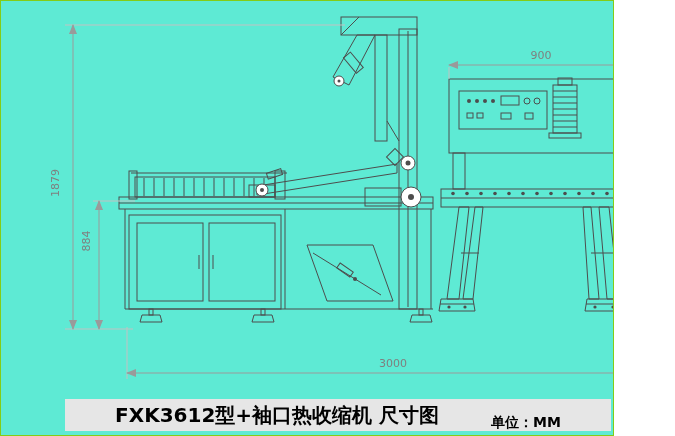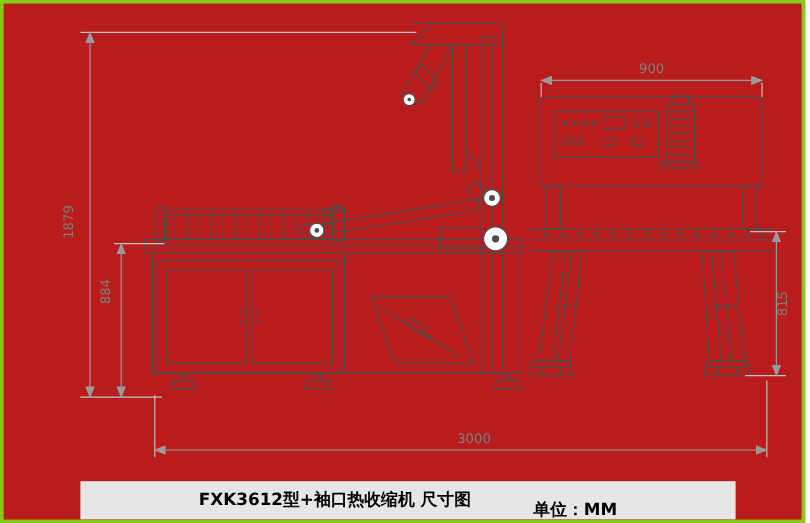--- a/index.html
+++ b/index.html
@@ -4,8 +4,8 @@
 <style>
   html,body{margin:0;padding:0;background:#fff;}
   #stage{
-    position:relative;width:671px;height:436px;background:#b91c1c;
-    border:3px solid #84cc16;box-sizing:border-box;overflow:hidden;
+    position:relative;width:614px;height:436px;background:#5eead4;
+    border:1px solid #84cc16;box-sizing:border-box;overflow:hidden;
     font-family:"DejaVu Sans", sans-serif;
   }
   #drawing{position:absolute;left:0;top:0;}

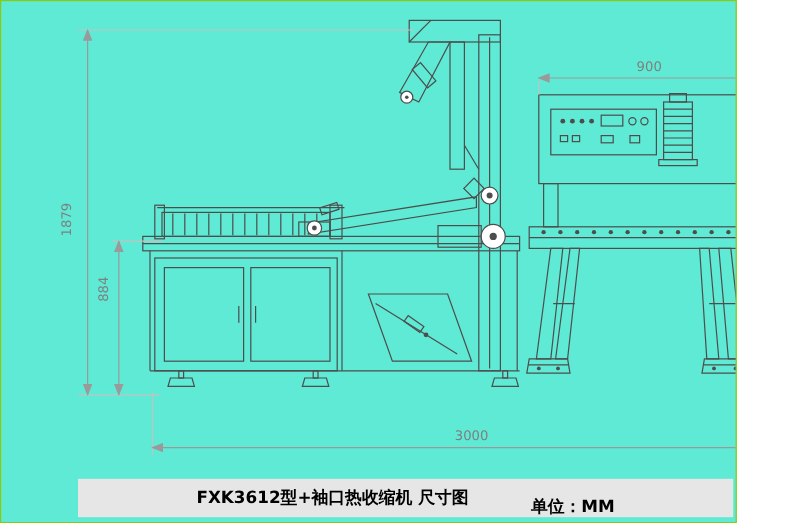--- a/index.html
+++ b/index.html
@@ -19,7 +19,7 @@
     position:absolute;left:64px;top:398px;width:546px;height:32px;
     background:#e6e6e6;display:flex;align-items:center;justify-content:center;gap:52px;
   }
-  #caption-bar .cap-title{font-size:14px;font-weight:700;color:#000;}
+  #caption-bar .cap-title{font-size:20px;font-weight:700;color:#000;}
   #caption-bar .cap-unit{font-size:14px;font-weight:700;color:#000;margin-top:16px;}
 </style>
 </head>

